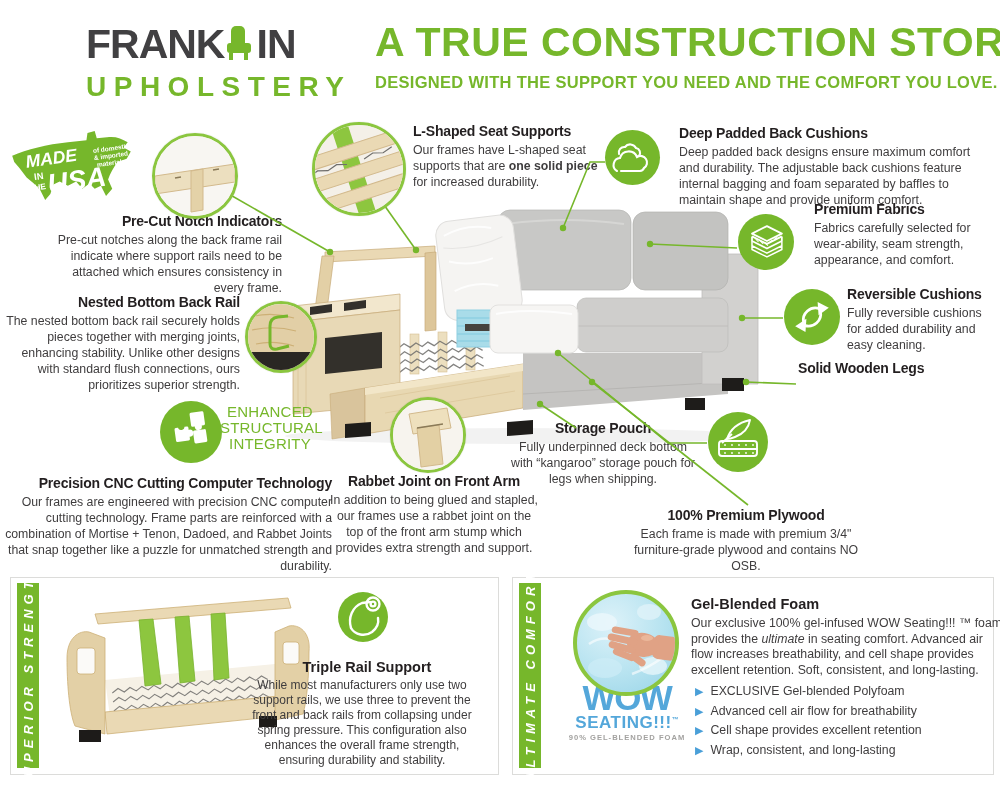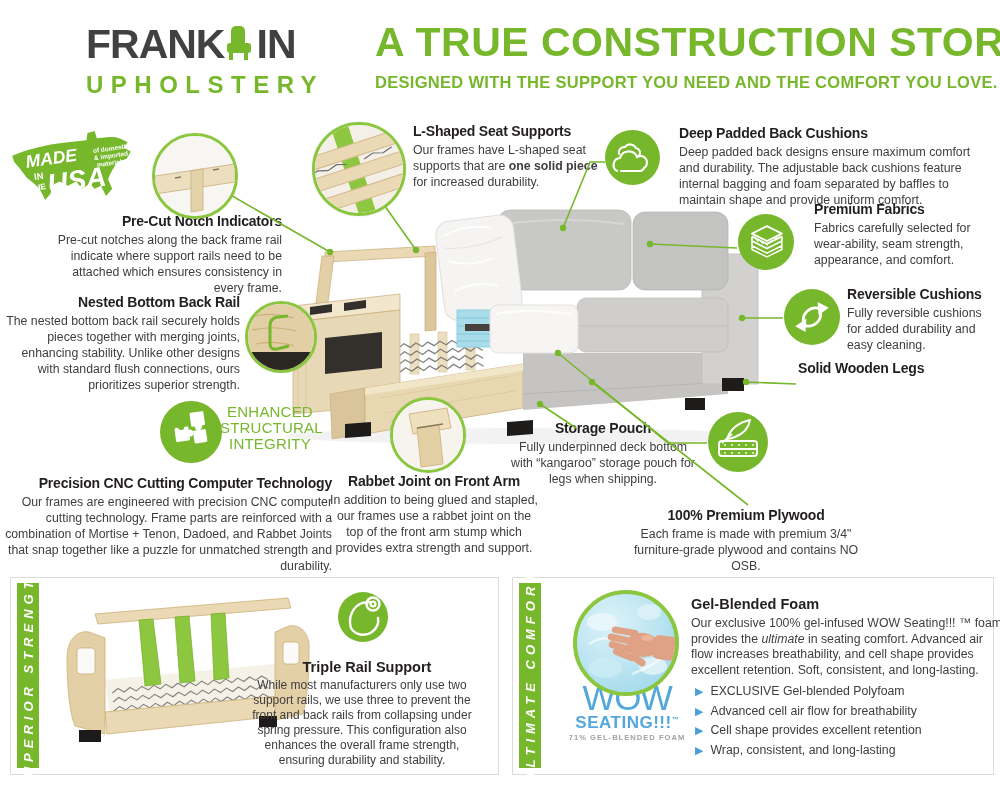--- a/index.html
+++ b/index.html
@@ -9,7 +9,7 @@
   
   .brand-row{display:flex;align-items:flex-end;gap:2px;}
   .brand-word{font-size:41px;font-weight:800;letter-spacing:-1px;color:#414042;line-height:1;}
-  .brand-sub{font-size:24px;font-weight:700;letter-spacing:7.5px;color:#76b72b;margin-top:6px;}
+  .brand-sub{font-size:28px;font-weight:700;letter-spacing:7.5px;color:#76b72b;margin-top:6px;}
   .page-title{font-size:41px;font-weight:800;color:#76b72b;letter-spacing:.5px;line-height:1;white-space:nowrap;}
   .page-subtitle{font-size:16.5px;font-weight:700;color:#76b72b;letter-spacing:.3px;margin-top:10px;white-space:nowrap;}
   

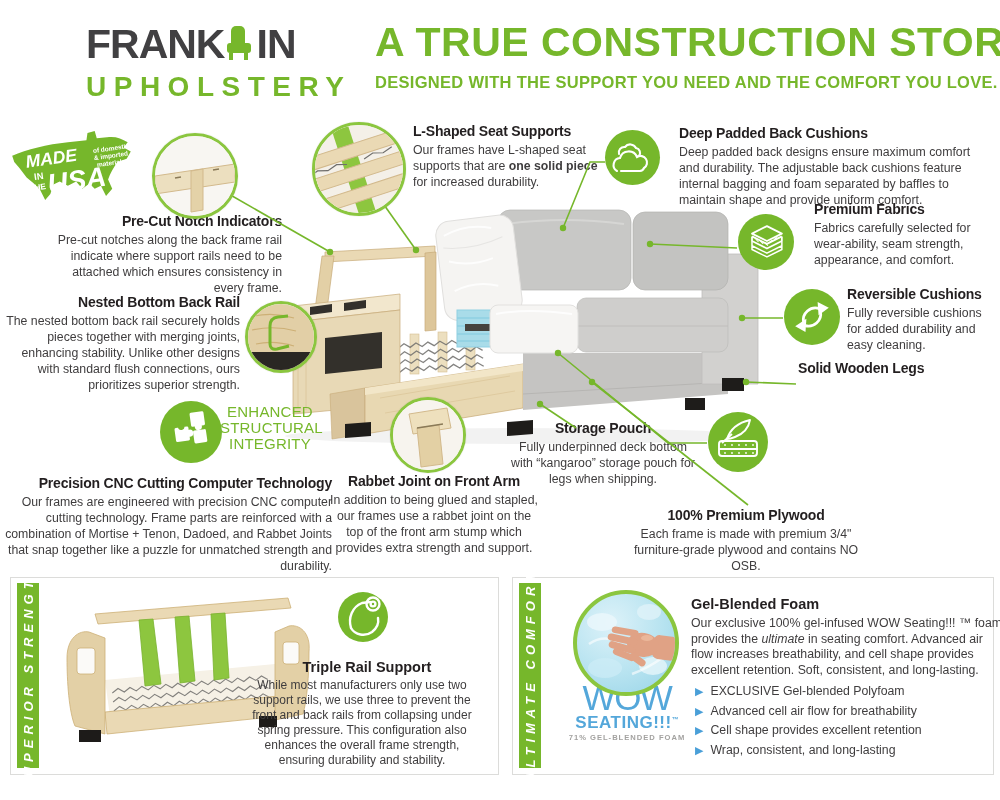--- a/index.html
+++ b/index.html
@@ -35,7 +35,7 @@
   .bullets li{font-size:12.3px;line-height:15px;color:#3f3d3e;margin-bottom:4.5px;display:flex;align-items:baseline;}
   .b-arrow{color:#4a9fd8;font-size:11px;margin-right:7px;}
   .wow-block{text-align:center;line-height:1;}
-  .wow-word{font-size:35px;font-weight:400;color:#54a7da;letter-spacing:-1.5px;line-height:.9;}
+  .wow-word{font-size:35px;font-weight:700;color:#54a7da;letter-spacing:-1.5px;line-height:.9;}
   .wow-seating{font-size:17px;font-weight:800;color:#54a7da;letter-spacing:.5px;}
   .wow-tm{font-size:7px;vertical-align:super;color:#54a7da;font-weight:700;}
   .wow-tag{font-size:7.6px;color:#a3a2a0;letter-spacing:1px;margin-top:3px;font-weight:700;}

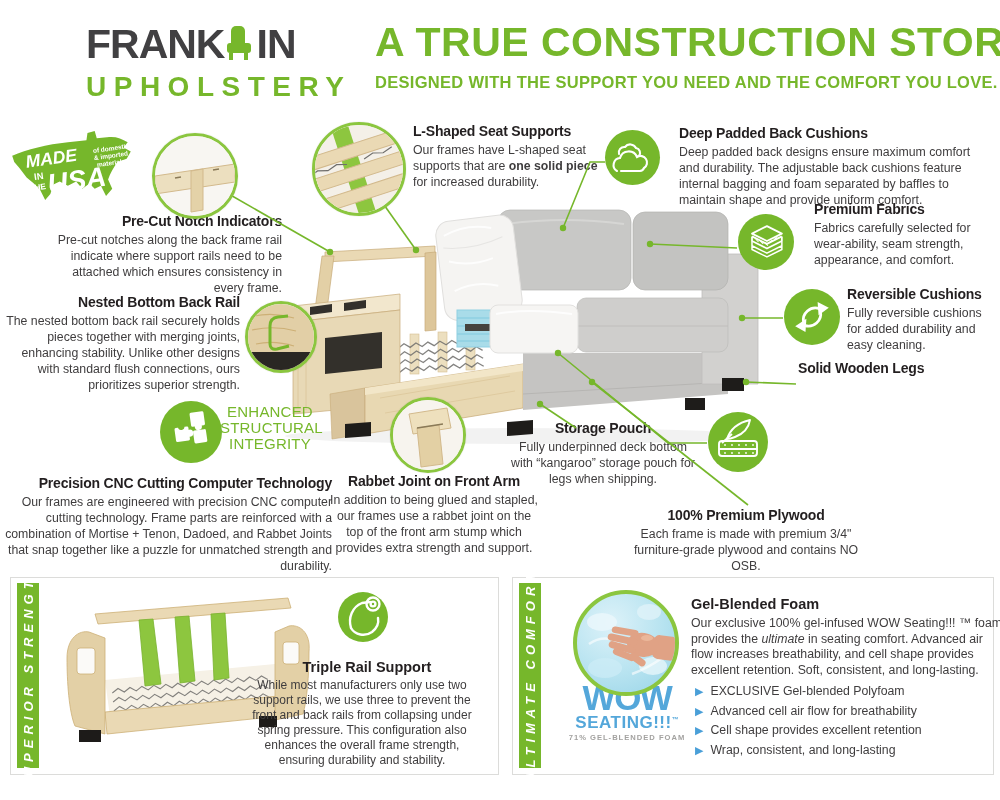--- a/index.html
+++ b/index.html
@@ -397,7 +397,7 @@
     <div class="wow-block abs" style="left:52px;top:104px;width:124px;">
       <div class="wow-word">WOW</div>
       <div><span class="wow-seating">SEATING!!!</span><span class="wow-tm">™</span></div>
-      <div class="wow-tag">71% GEL-BLENDED FOAM</div>
+      <div class="wow-tag">90% GEL-BLENDED FOAM</div>
     </div>
 
     <div class="abs gel-title" style="left:178px;top:18px;">Gel-Blended Foam</div>

